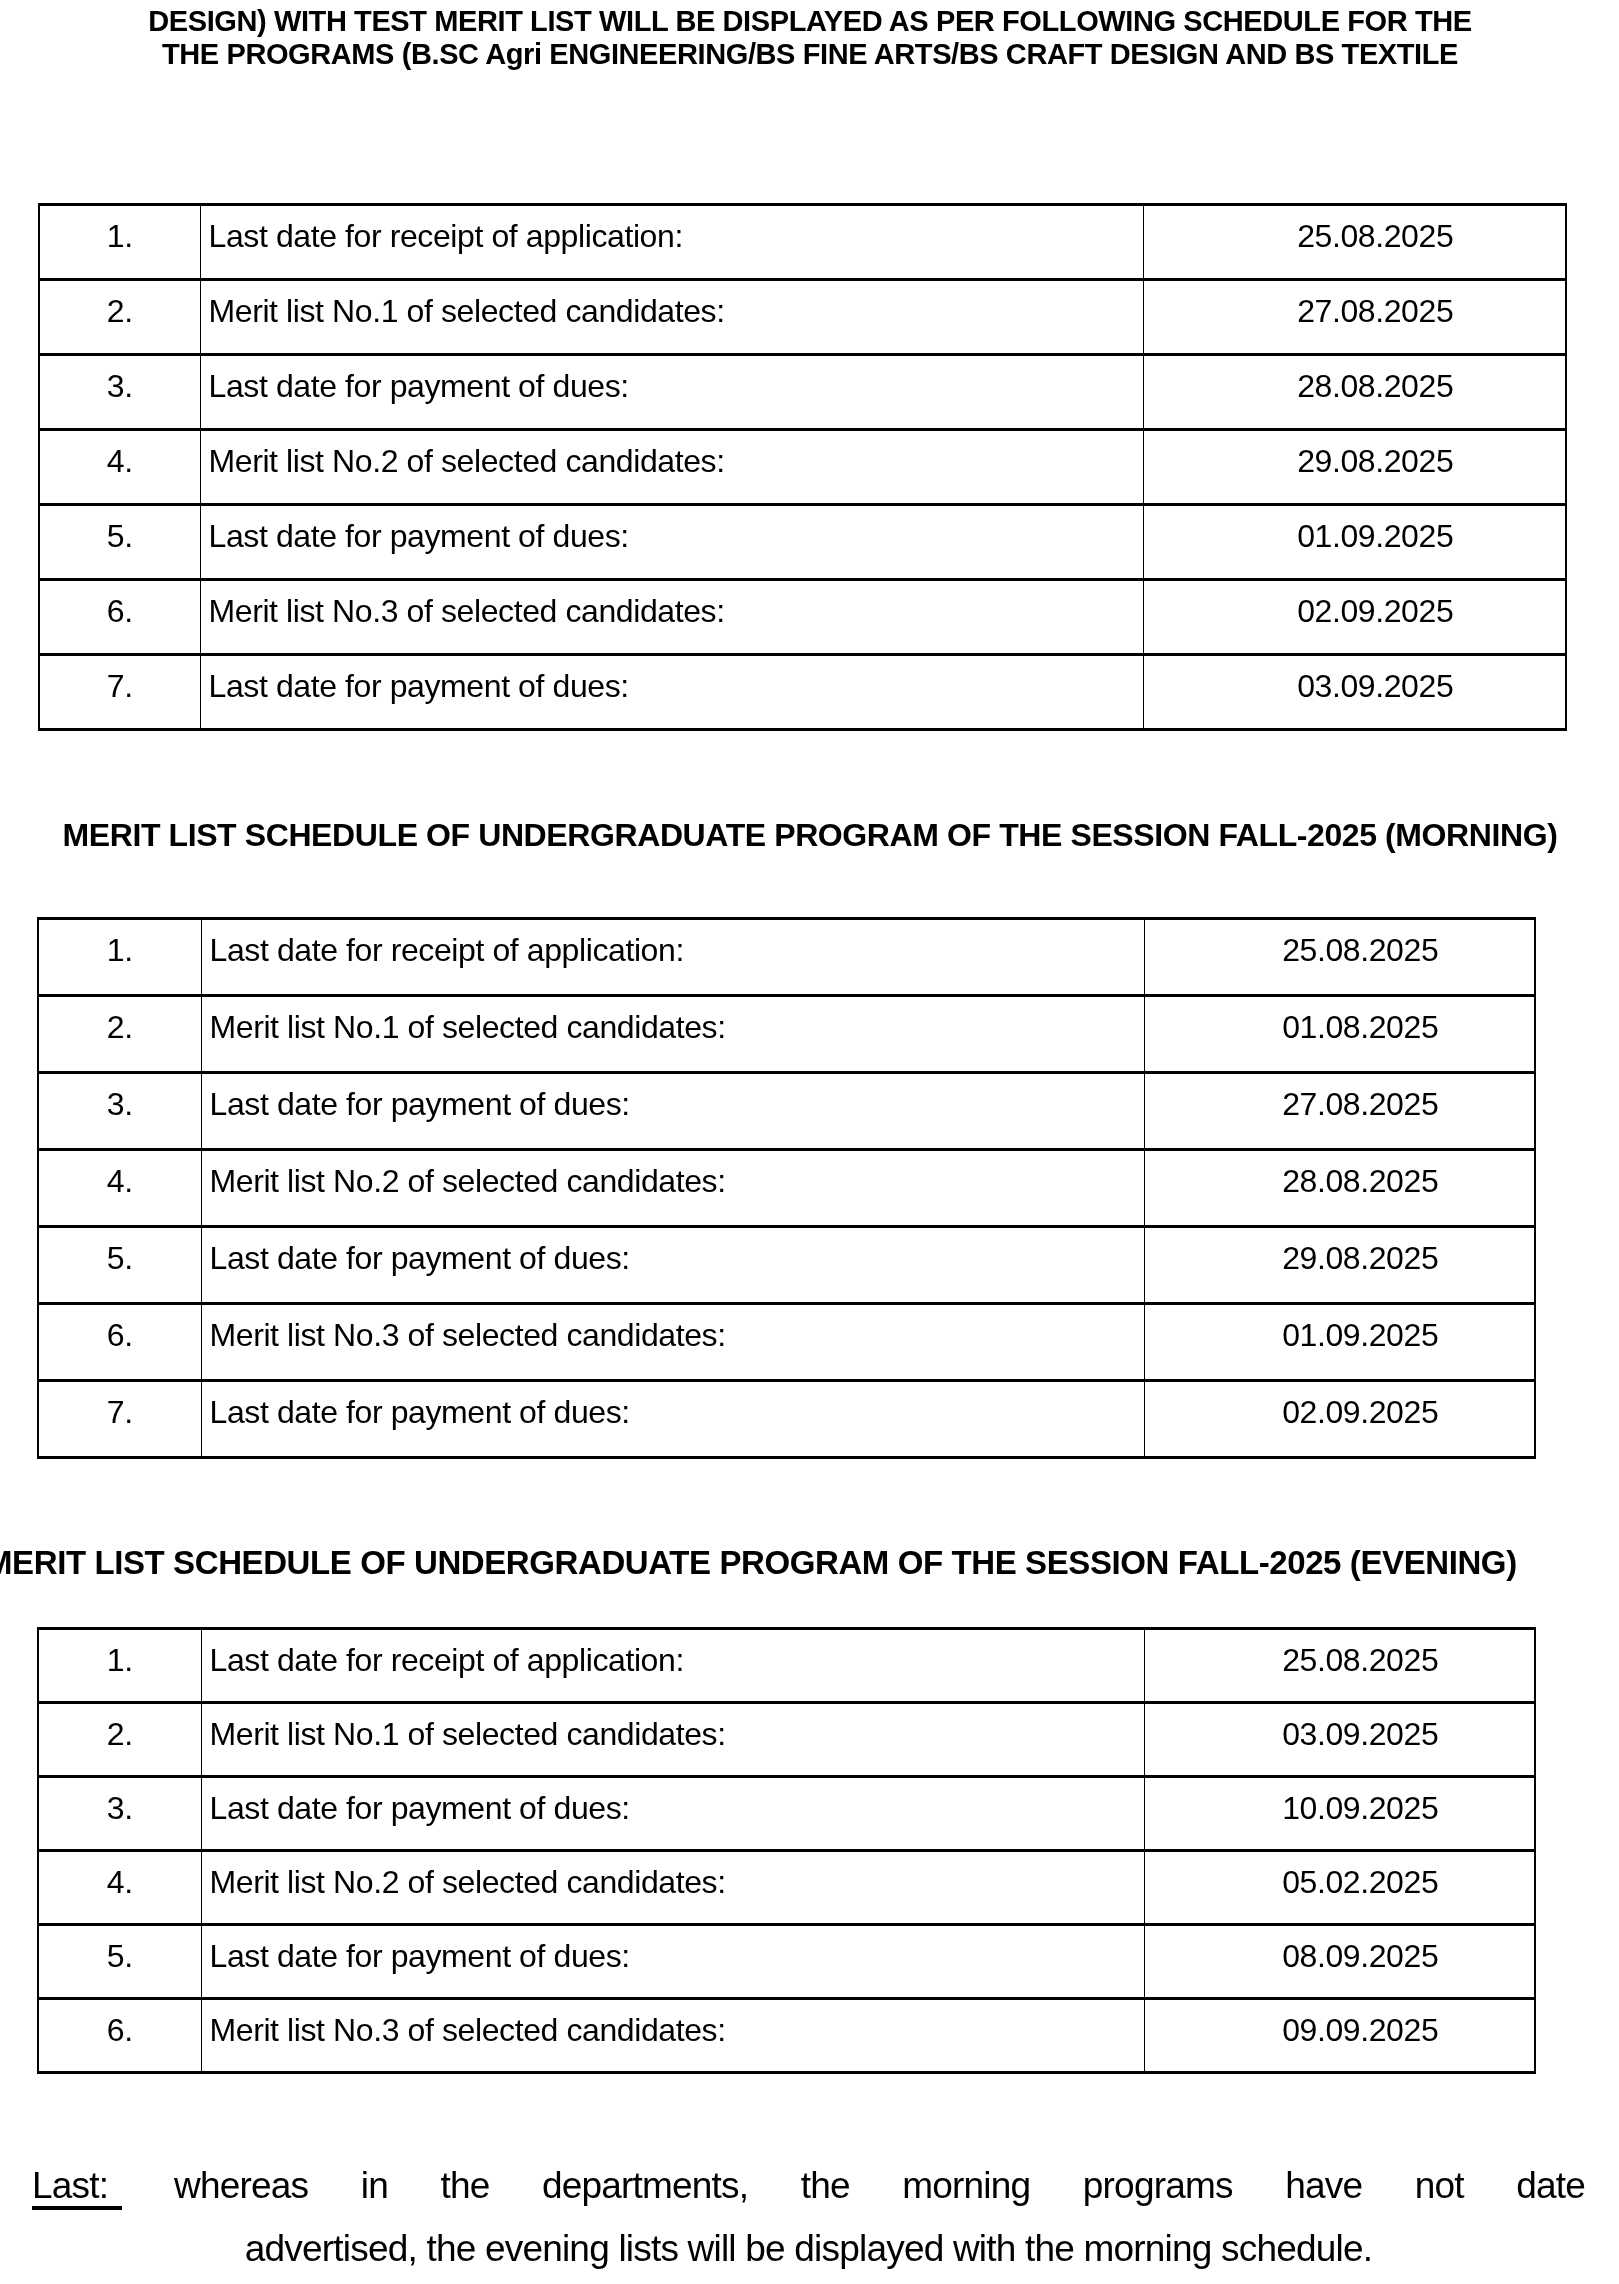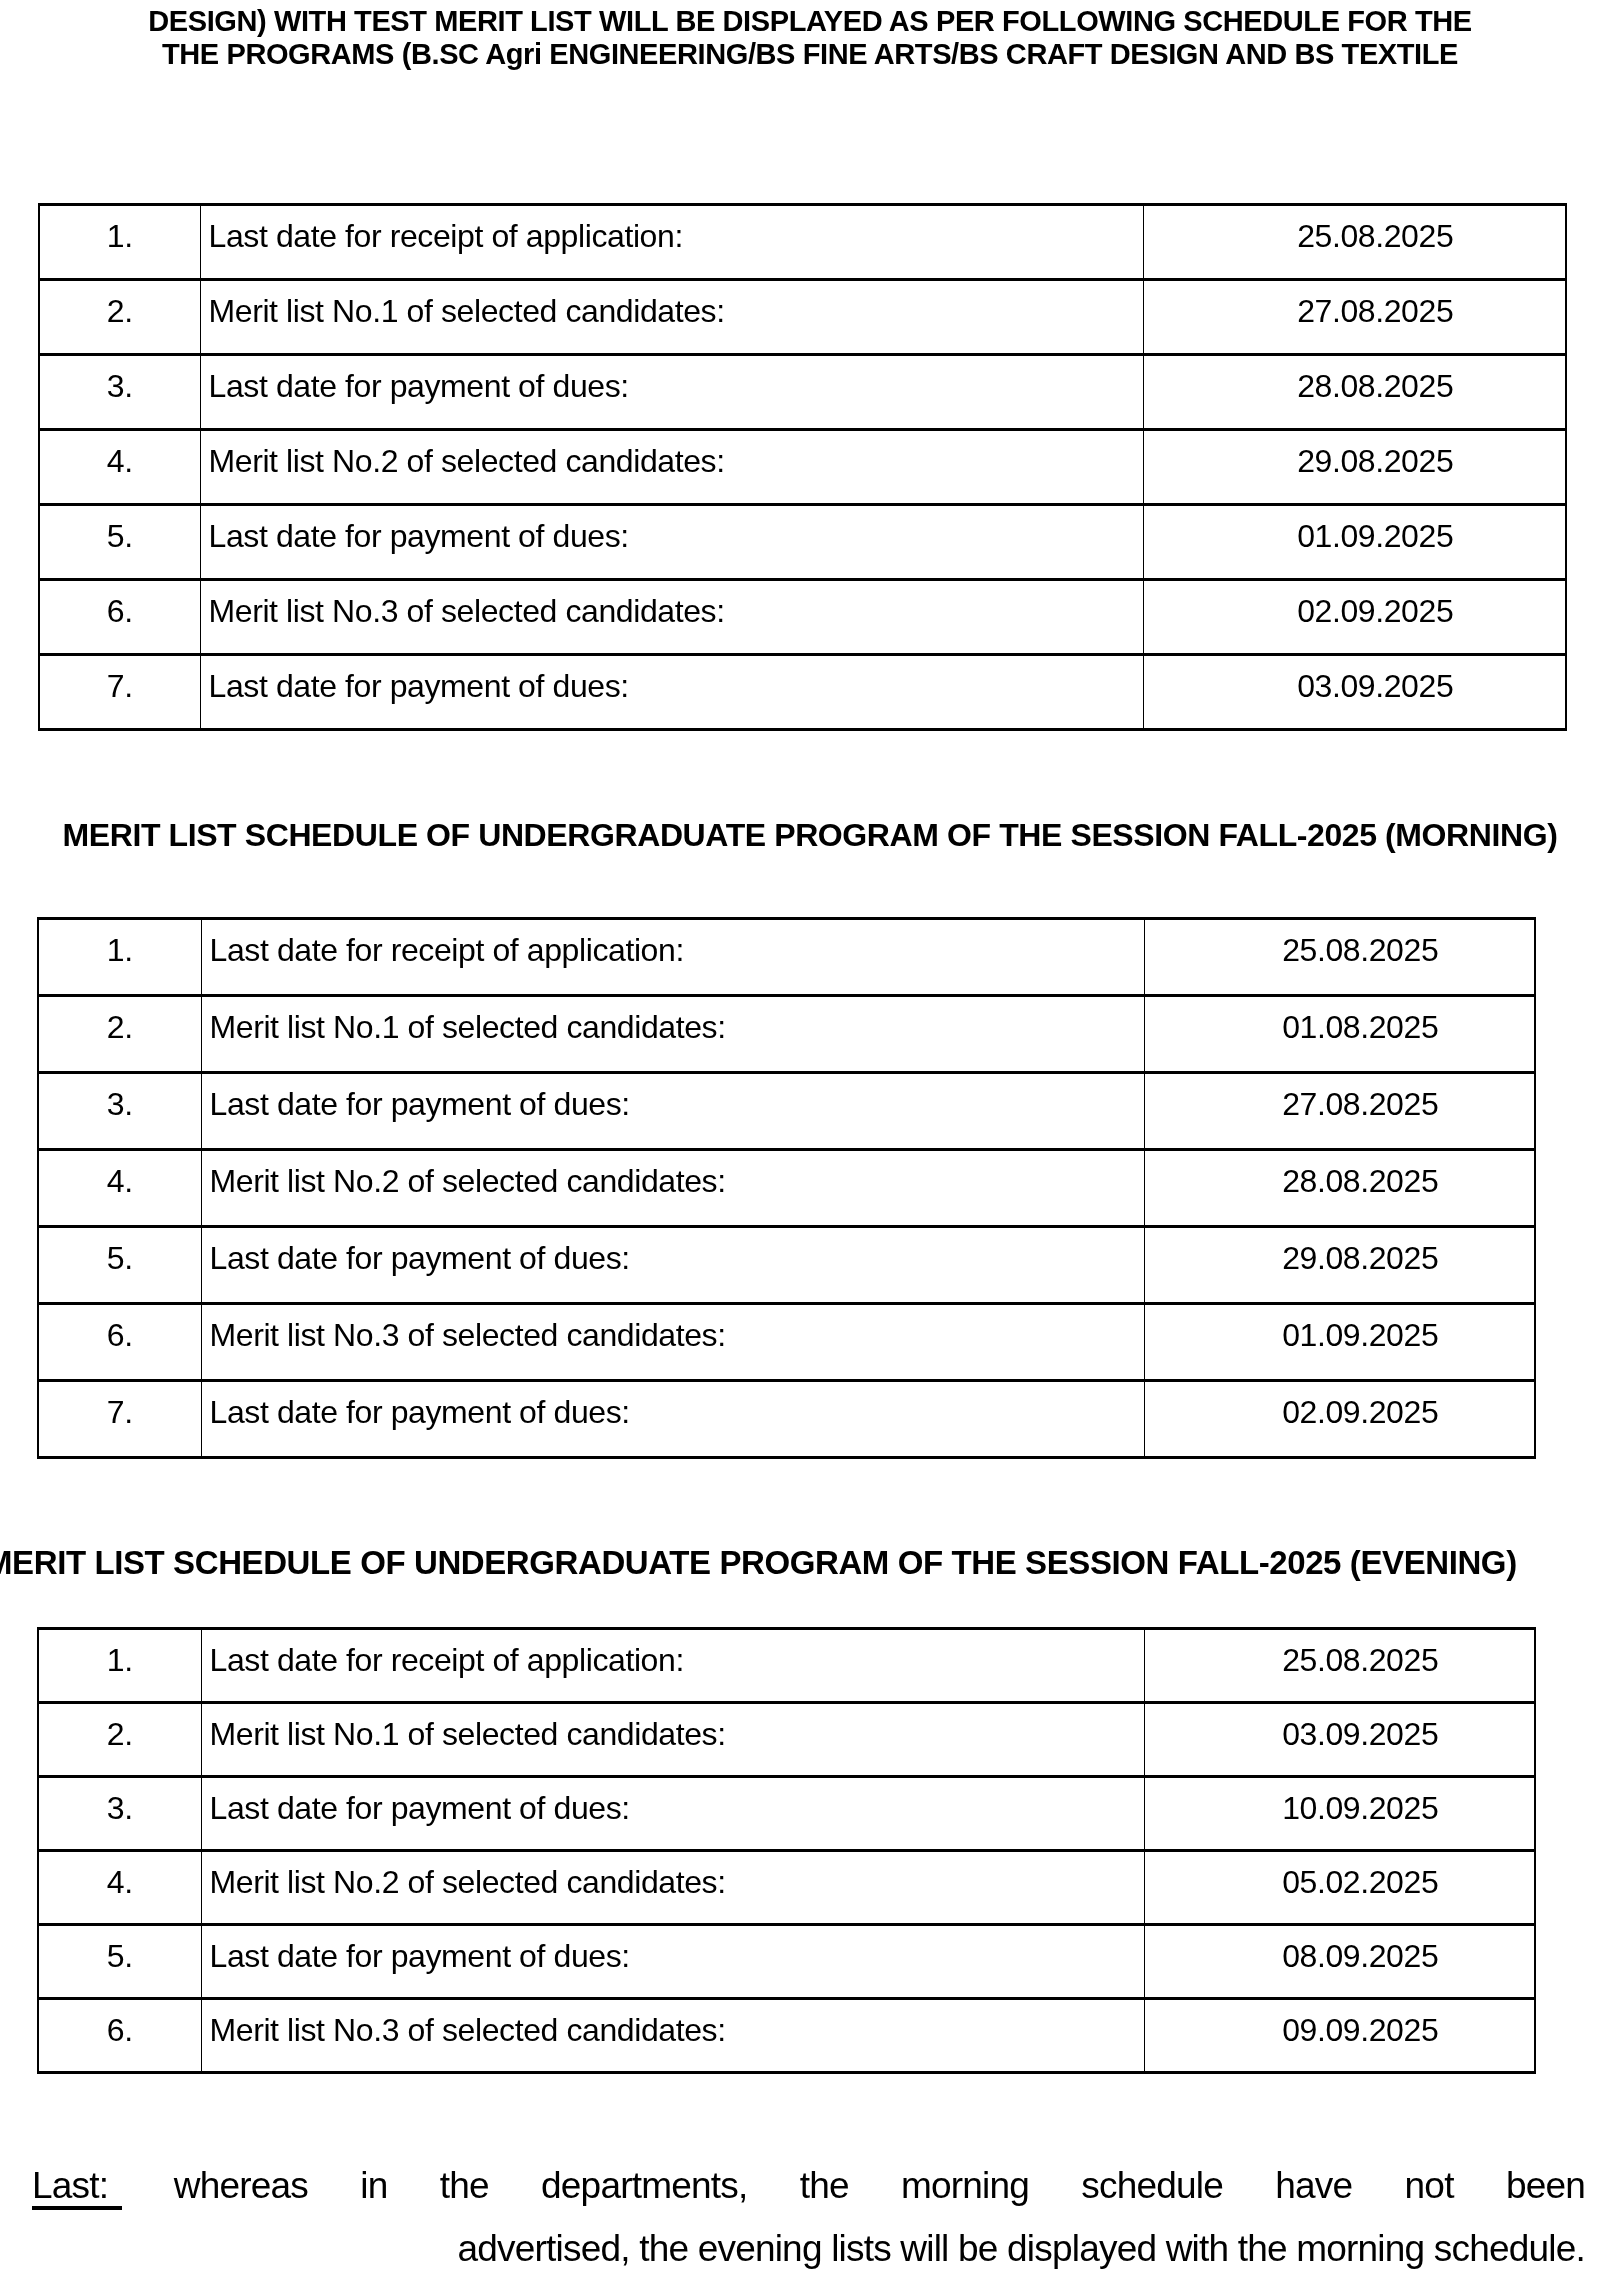--- a/index.html
+++ b/index.html
@@ -249,7 +249,7 @@
 </table>
 
 <div class="note-block">
-  <div class="note-line1"><span class="note-label">Last:</span><span> whereas in the departments, the morning schedule have not been</span></div>
+  <div class="note-line1"><span class="note-label">Last:</span><span> whereas in the departments, the morning programs have not date</span></div>
   <div class="note-line2">advertised, the evening lists will be displayed with the morning schedule.</div>
 </div>
 

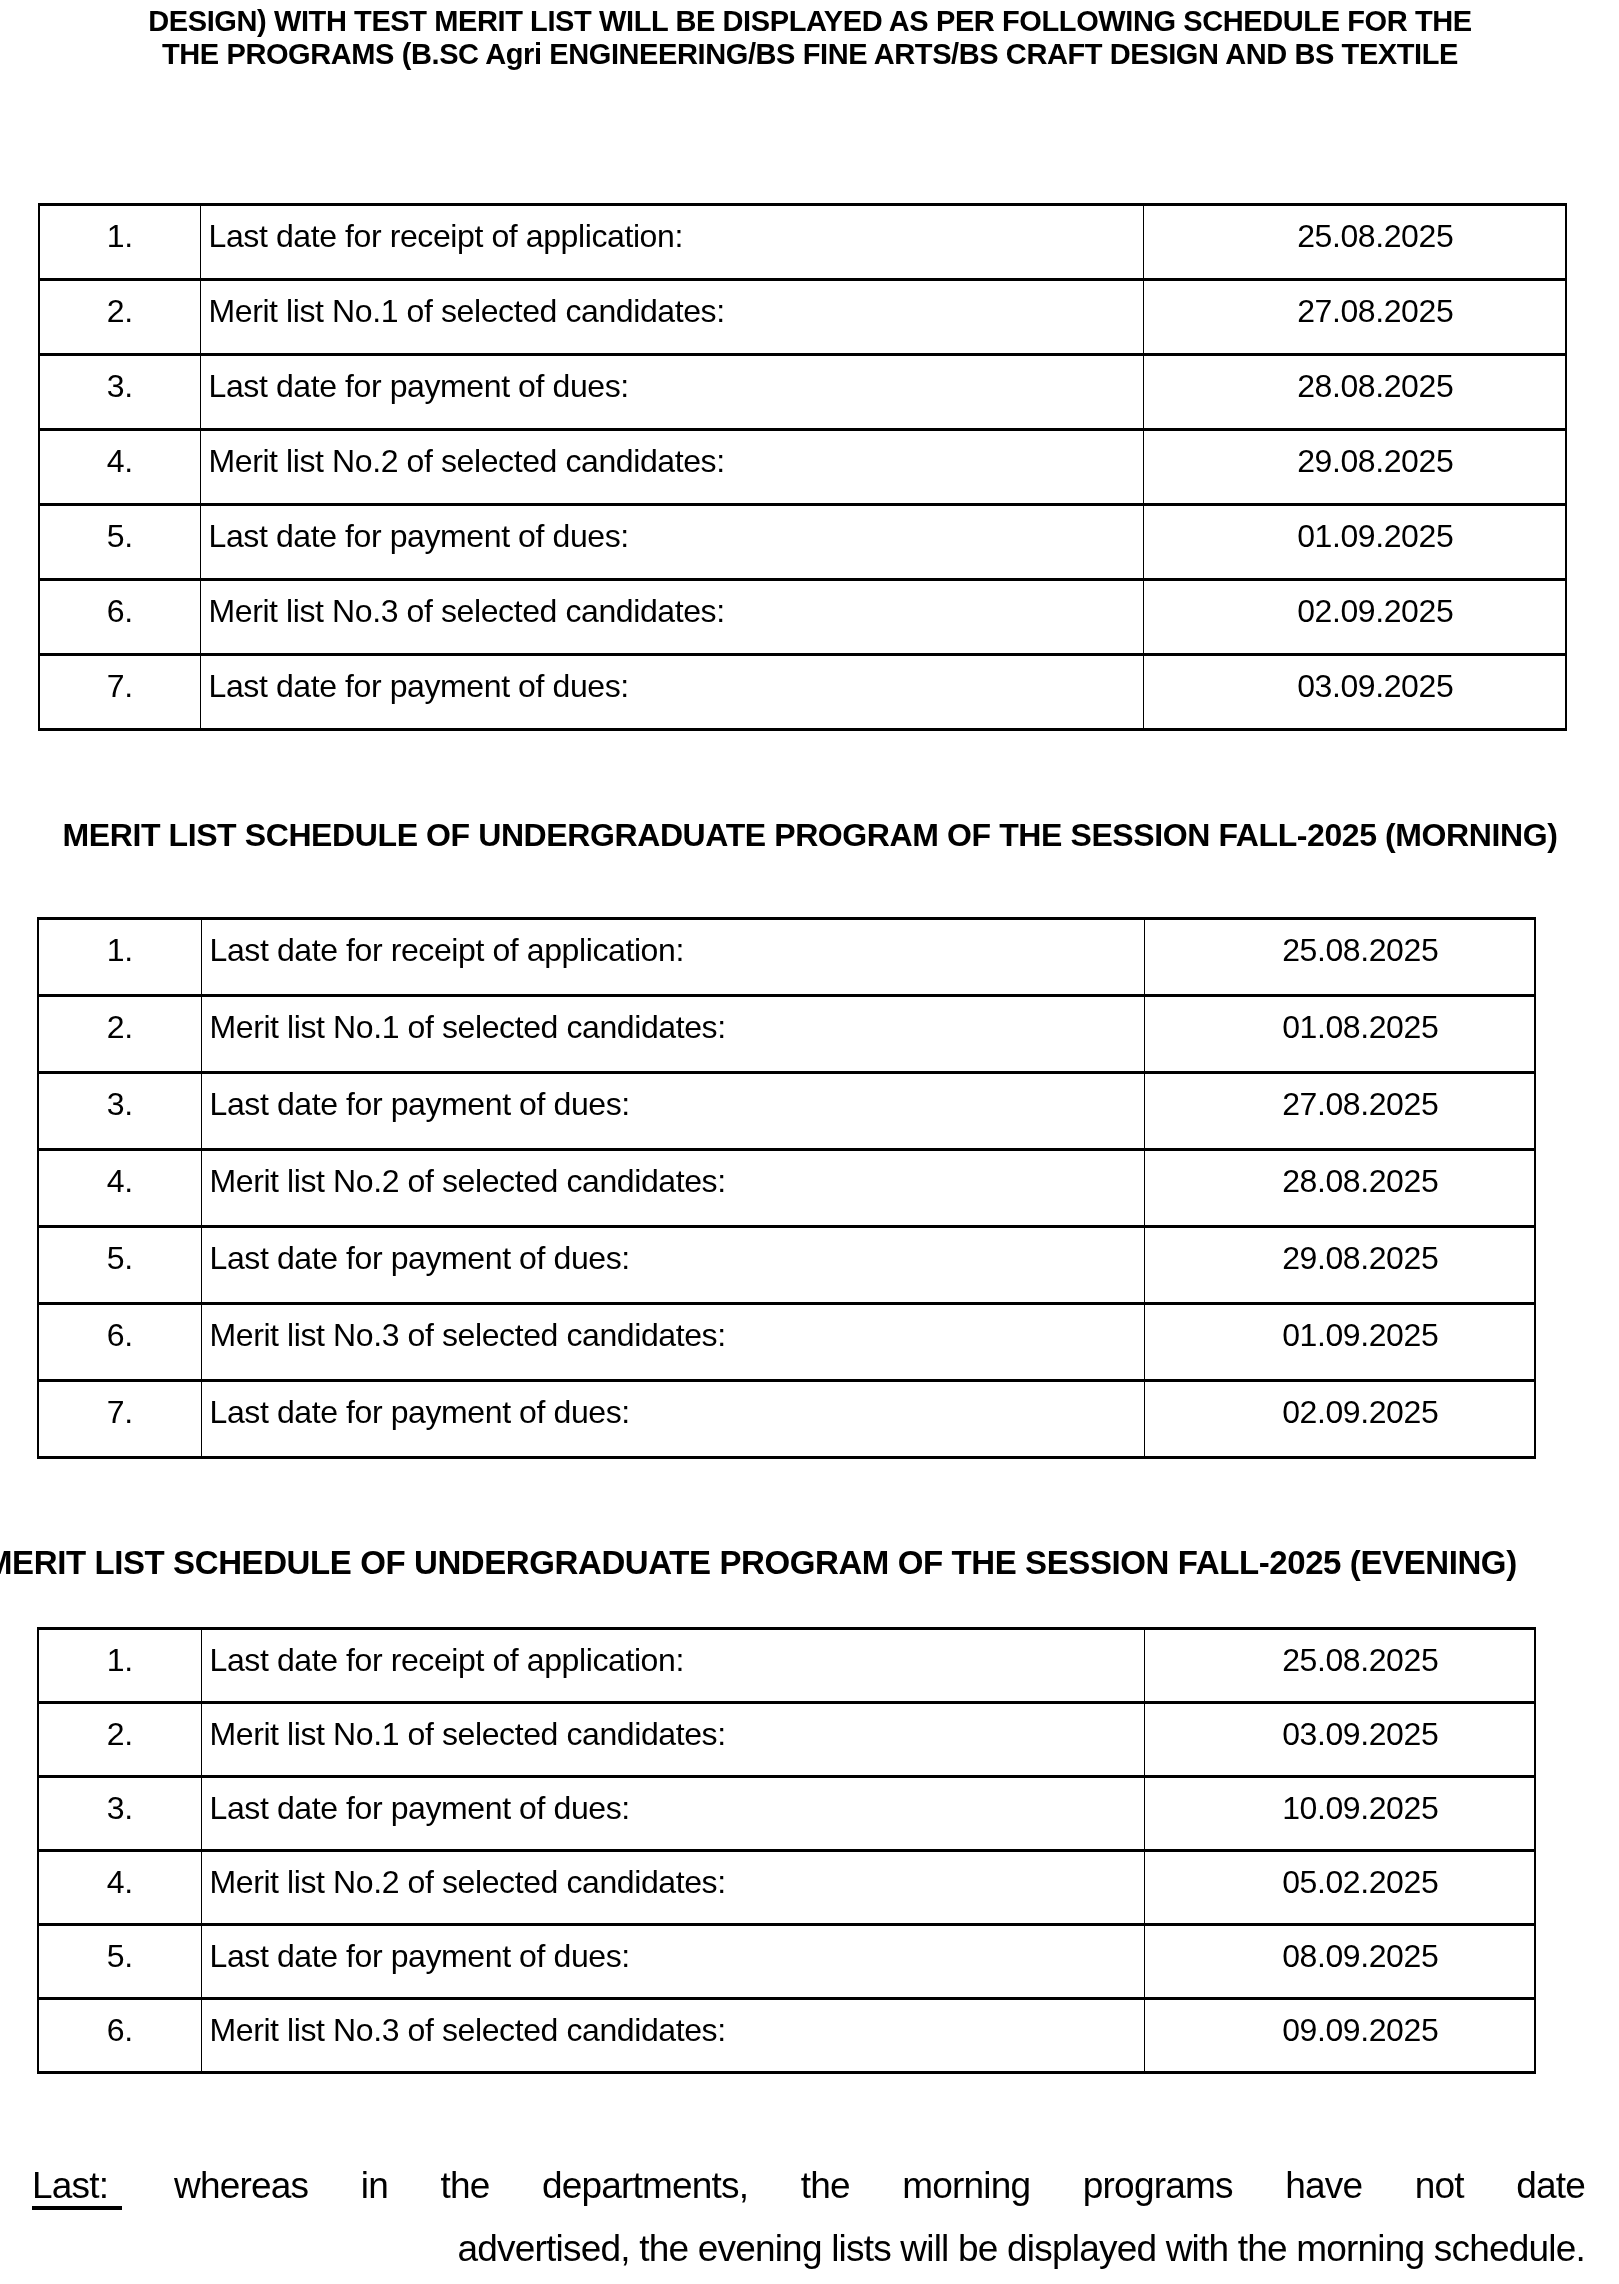--- a/index.html
+++ b/index.html
@@ -103,7 +103,7 @@
     padding-right: 13.3px;
   }
   .note-line2 {
-    text-align: right;
+    text-align: center;
   }
 </style>
 </head>

